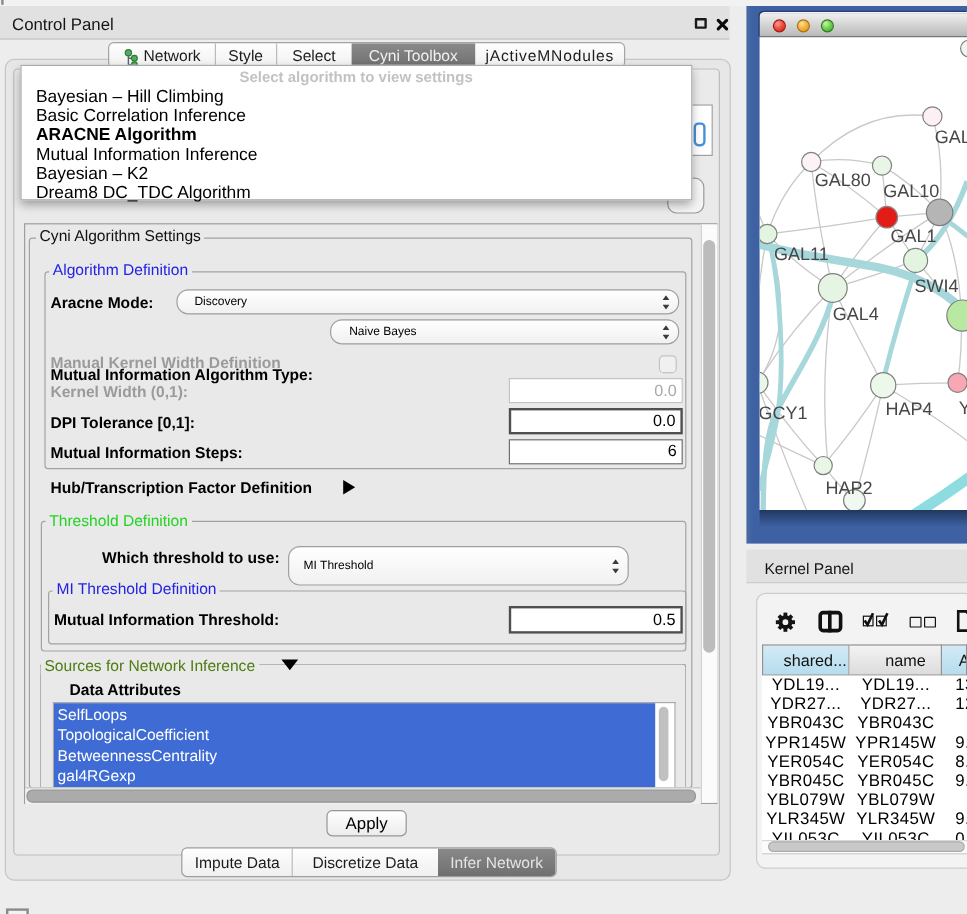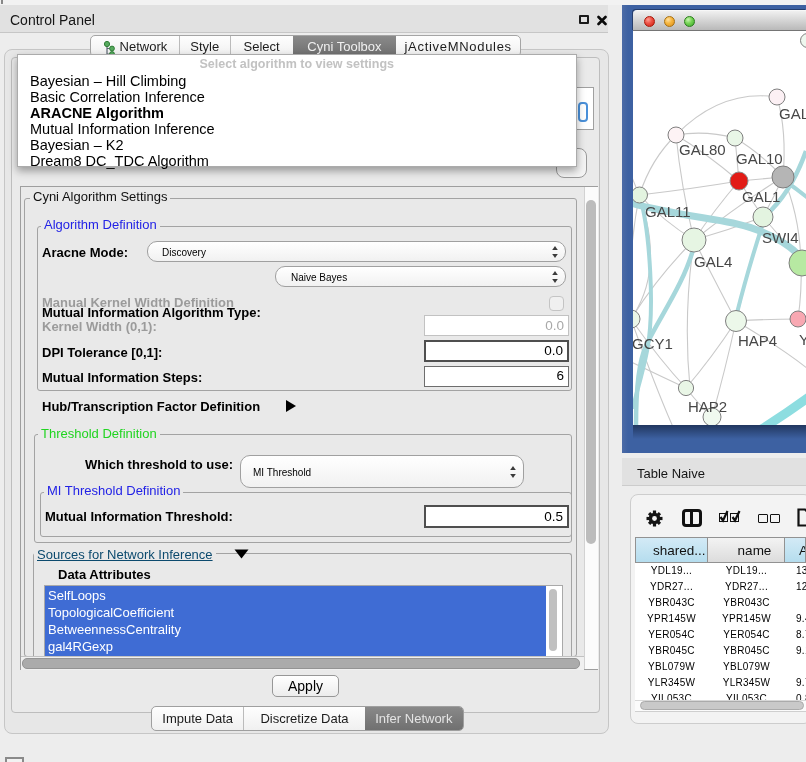--- a/index.html
+++ b/index.html
@@ -231,7 +231,7 @@
 <div class="abs" style="left:633px;top:425px;width:173px;height:14px;background:linear-gradient(rgba(10,20,40,0.55),rgba(61,97,162,0));"></div>
 
 <div class="abs" style="left:622px;top:458px;width:184px;height:28px;background:#e1e1e1;border-bottom:1px solid #cccccc;"></div>
-<div class="lbl" style="left:637px;top:466px;font-size:13px;color:#151515;">Table Naive</div>
+<div class="lbl" style="left:637px;top:466px;font-size:13px;color:#151515;">Kernel Panel</div>
 
 <div class="abs" style="left:630px;top:494px;width:182px;height:230px;background:#f3f3f3;border:1px solid #cdcdcd;border-radius:8px;"></div>
 

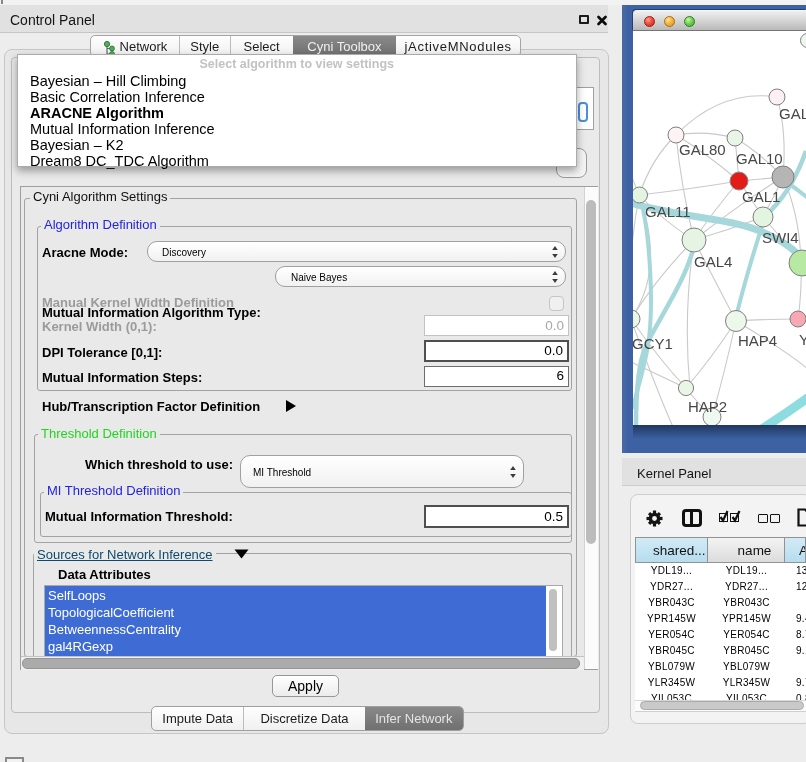--- a/index.html
+++ b/index.html
@@ -100,7 +100,7 @@
 <div class="field" style="left:424px;top:505px;width:145px;height:23px;border:2px solid #4f4f4f;color:#000;line-height:19px;padding-right:4px;">0.5</div>
 
 <div class="grp" style="left:33px;top:553px;width:539px;height:104px;border-bottom:none;border-bottom-left-radius:0;border-bottom-right-radius:0;"></div>
-<div class="gt" style="left:34px;top:547px;color:#0c4a6e;text-decoration:underline;">Sources for Network Inference</div>
+<div class="gt" style="left:34px;top:547px;color:#4d7c0f;">Sources for Network Inference</div>
 <svg class="abs" style="left:234px;top:549px;" width="15" height="10" viewBox="0 0 15 10">
     <path d="M0.5,0.5 L14.5,0.5 L7.5,9.5 Z" fill="#000"></path>
   </svg>

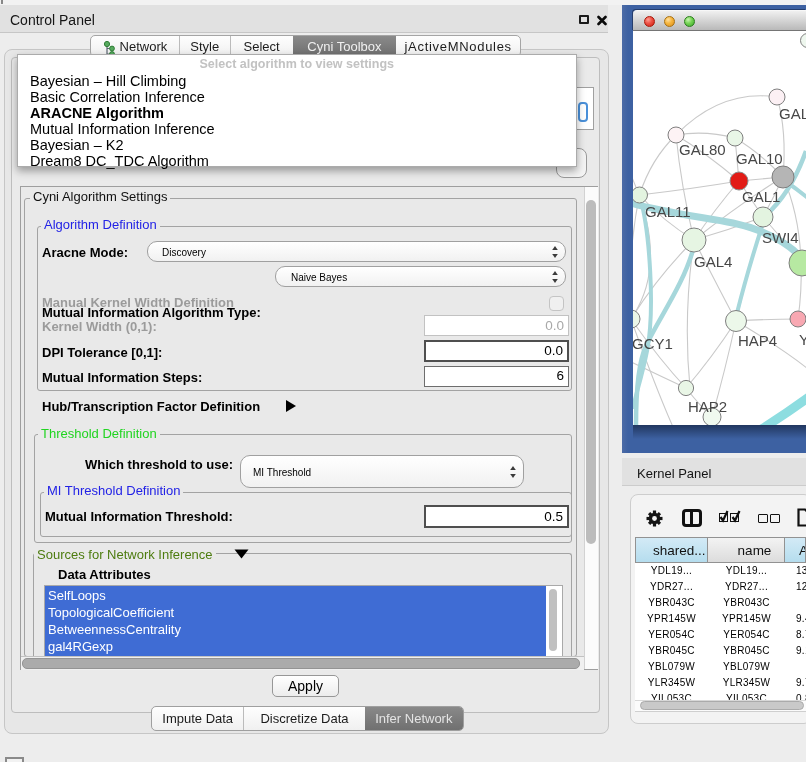--- a/index.html
+++ b/index.html
@@ -277,7 +277,7 @@
     <span style="position:absolute;left:14px;">A</span>
   </div>
 
-<div class="abs" style="left:635px;top:563px;width:171px;height:137px;background:#fff;overflow:hidden;font-size:10px;letter-spacing:0.3px;color:#000;">
+<div class="abs" style="left:635px;top:563px;width:171px;height:137px;background:#fff;overflow:hidden;font-size:14px;letter-spacing:0.3px;color:#000;">
   <div style="position:absolute;left:0;top:0;width:73px;text-align:center;line-height:15.95px;">YDL19...<br>YDR27...<br>YBR043C<br>YPR145W<br>YER054C<br>YBR045C<br>YBL079W<br>YLR345W<br>YIL053C</div>
   <div style="position:absolute;left:73px;top:0;width:77px;text-align:center;line-height:15.95px;">YDL19...<br>YDR27...<br>YBR043C<br>YPR145W<br>YER054C<br>YBR045C<br>YBL079W<br>YLR345W<br>YIL053C</div>
   <div style="position:absolute;left:161px;top:0;width:45px;line-height:15.95px;">13.<br>12.<br>&nbsp;<br>9.4<br>8.7<br>9.1<br>&nbsp;<br>9.7<br>0.8</div>

